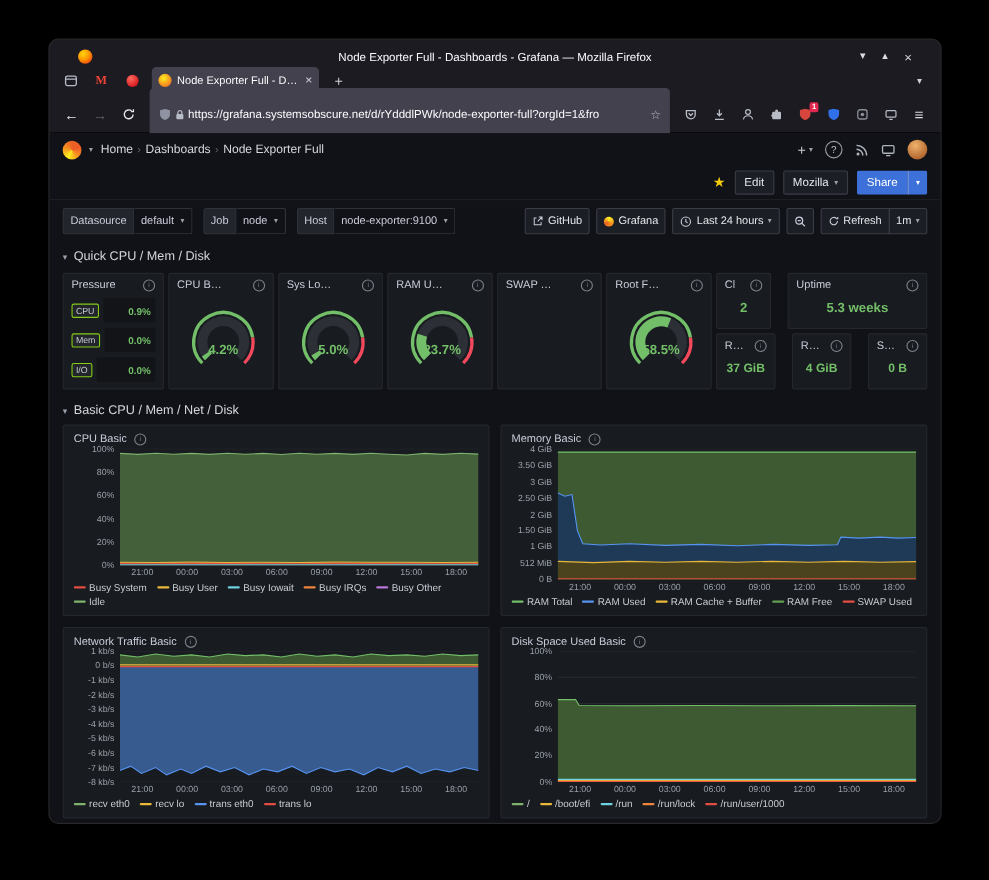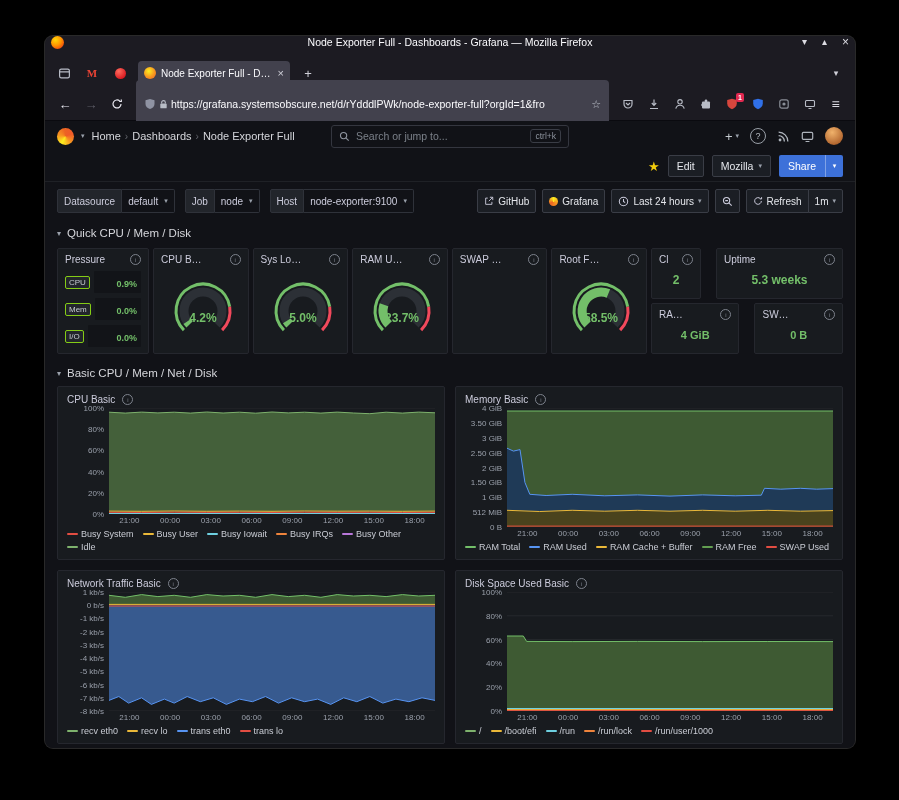--- a/index.html
+++ b/index.html
@@ -6,7 +6,7 @@
   body{width:899px;height:800px;background:#000;overflow:hidden;font-family:"Liberation Sans","DejaVu Sans",sans-serif;-webkit-font-smoothing:antialiased}
   .window{position:absolute;left:45px;top:36px;width:810px;height:712px;background:#1c1b22;border-radius:8px;box-shadow:0 0 0 1px rgba(255,255,255,.16),0 12px 40px rgba(0,0,0,.75);display:flex;flex-direction:column;overflow:hidden}
   
-  .titlebar{height:22px;display:flex;align-items:flex-start;position:relative;padding:0 6px;flex:0 0 auto}
+  .titlebar{height:22px;display:flex;align-items:flex-end;position:relative;padding:0 26px;flex:0 0 auto}
   .fx-logo{width:13px;height:13px;border-radius:50%;background:radial-gradient(circle at 35% 30%,#ffd60a,#ff9500 45%,#f1480e 80%,#a9007a);flex:0 0 auto}
   .wtitle{position:absolute;left:0;right:0;text-align:center;font-size:10.5px;color:#fbfbfe;pointer-events:none}
   .winbtns{margin-left:auto;display:flex;gap:15px;color:#dcdce3;z-index:1;align-items:center}

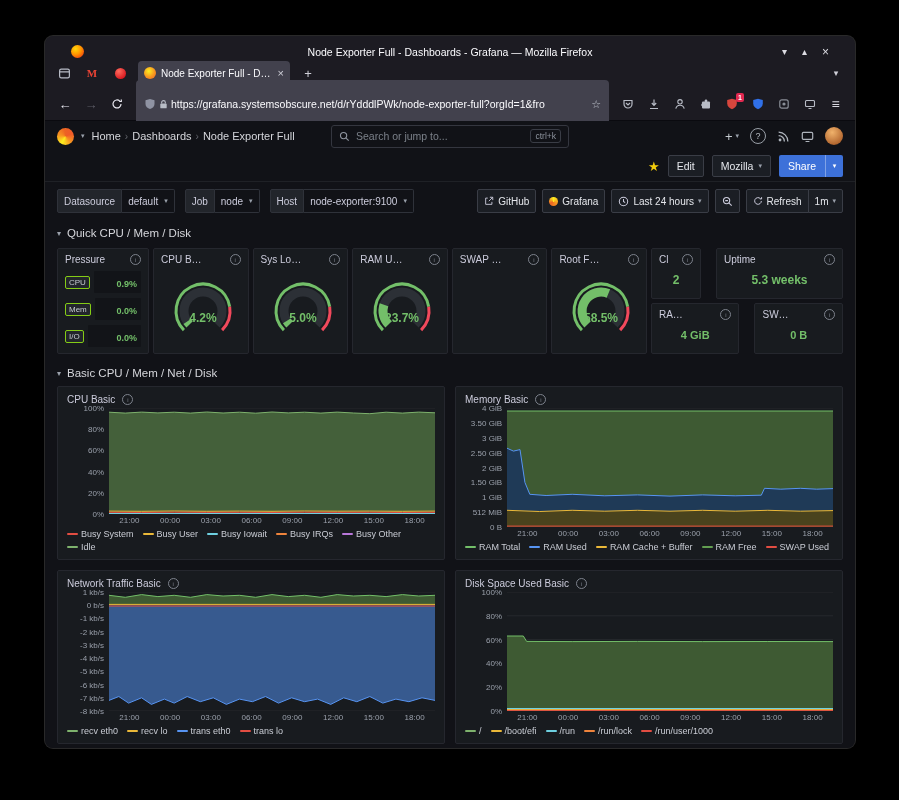--- a/index.html
+++ b/index.html
@@ -224,14 +224,6 @@
           <span class="bc-sep">›</span>
           <span class="bc-item">Node Exporter Full</span>
         </div>
-      <div class="g-search">
-        <svg width="11" height="11" viewBox="0 0 12 12">
-            <circle cx="5" cy="5" r="3.4" fill="none" stroke="#8e949e" stroke-width="1.2"></circle>
-            <path d="M7.7 7.7 L10.6 10.6" stroke="#8e949e" stroke-width="1.2"></path>
-          </svg>
-        <span class="g-search-ph">Search or jump to...</span>
-        <span class="kbd">ctrl+k</span>
-      </div>
       <span class="g-nav-right">
         <span class="plus-group">
             <span>+</span>

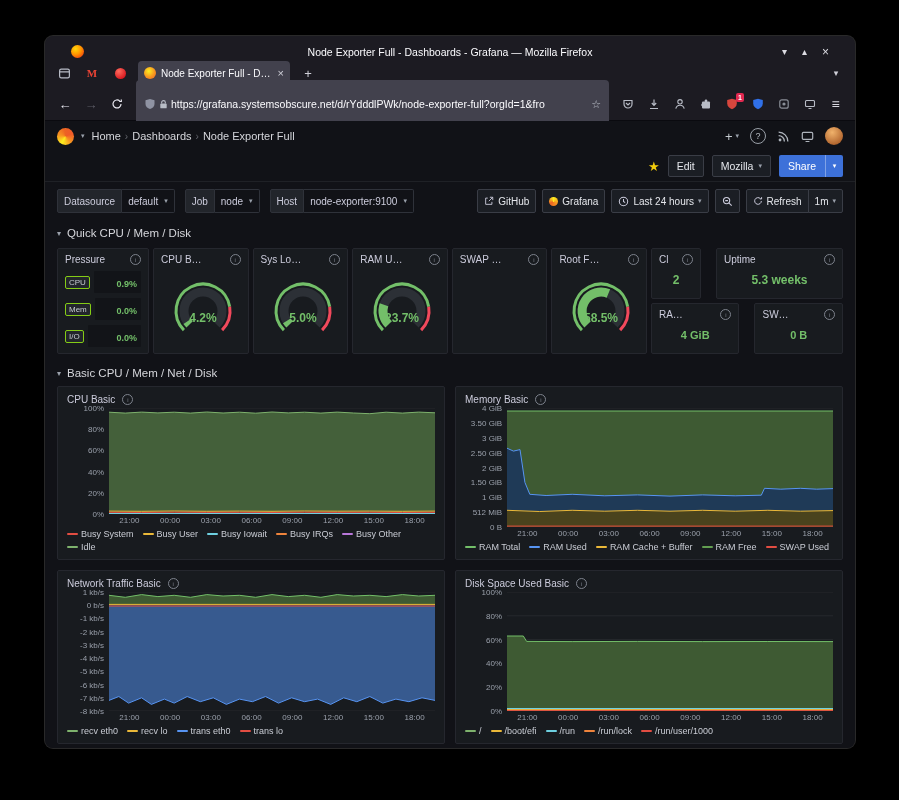--- a/index.html
+++ b/index.html
@@ -426,6 +426,13 @@
         <div class="cluster-row">
           <div class="panel small">
             <div class="p-head">
+                <span class="p-title">Ro…</span>
+                <span class="info-icon"></span>
+              </div>
+            <div class="stat-val val-sm">37 GiB</div>
+          </div>
+          <div class="panel small">
+            <div class="p-head">
                 <span class="p-title">RA…</span>
                 <span class="info-icon"></span>
               </div>

